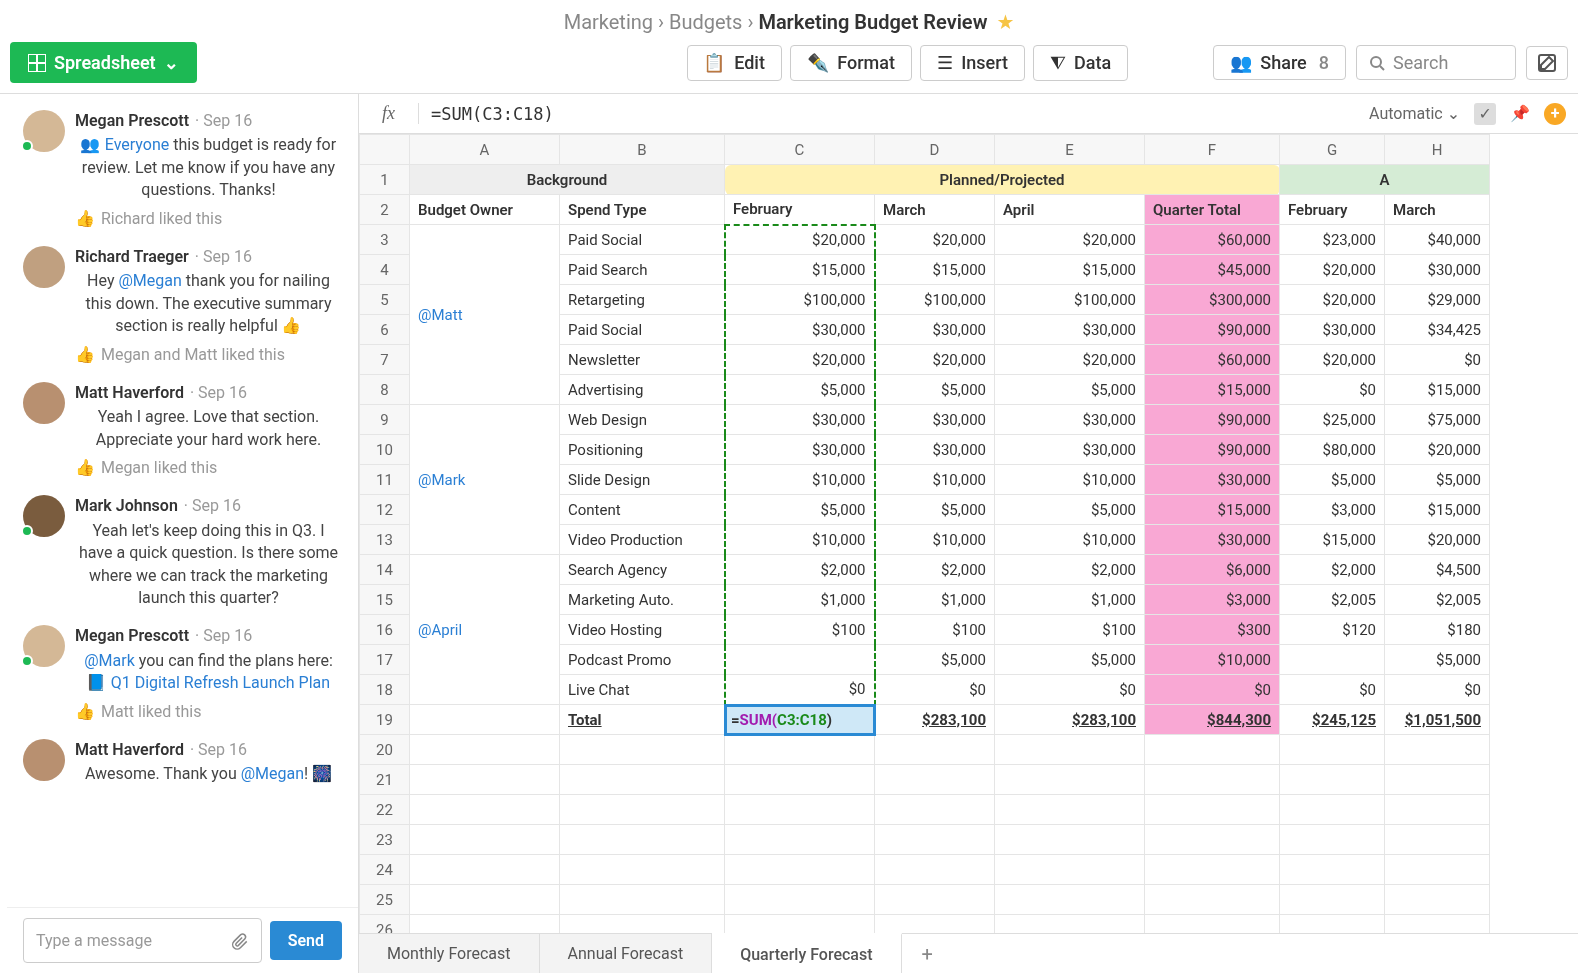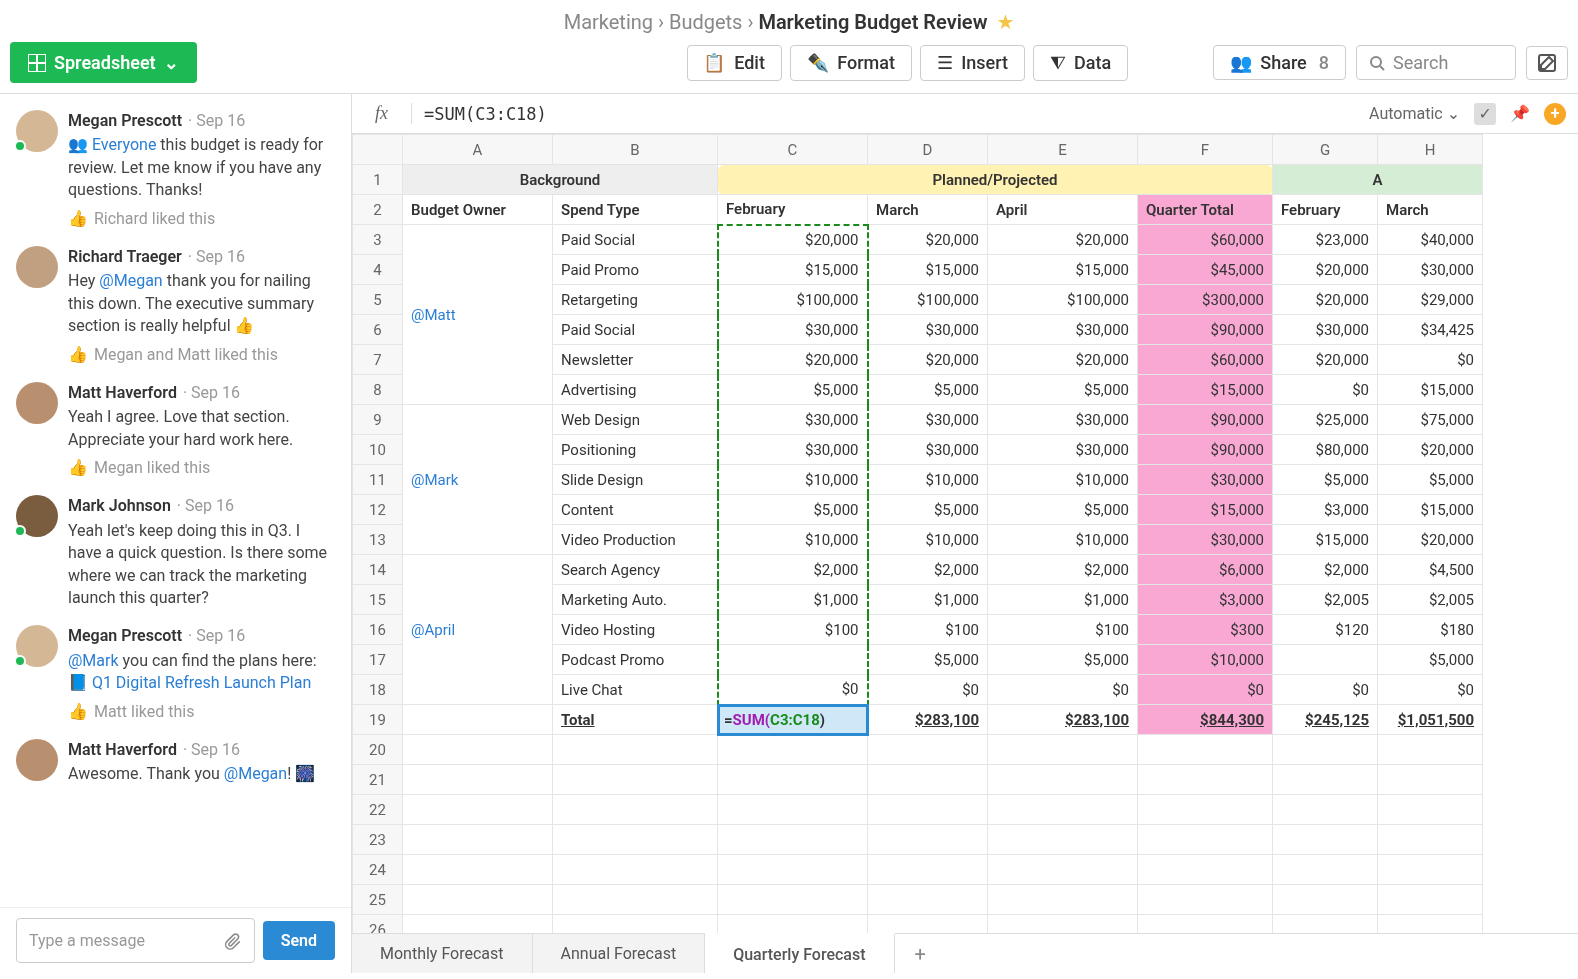--- a/index.html
+++ b/index.html
@@ -22,7 +22,7 @@
 
 
 .main { display: flex; height: calc(100% - 100px); }
-.chat-panel { width: 352px; border-right: 1px solid #ddd; display: flex; flex-direction: column; }
+.chat-panel { width: 352px; border-right: 1px solid #ddd; display: flex; flex-direction: column; margin-left: 7px; }
 .chat-scroll { flex: 1; overflow: hidden; padding: 8px 0; }
 .chat-msg { display: flex; gap: 10px; padding: 8px 16px; }
 .avatar { width: 42px; height: 42px; border-radius: 50%; flex-shrink: 0; position: relative; }

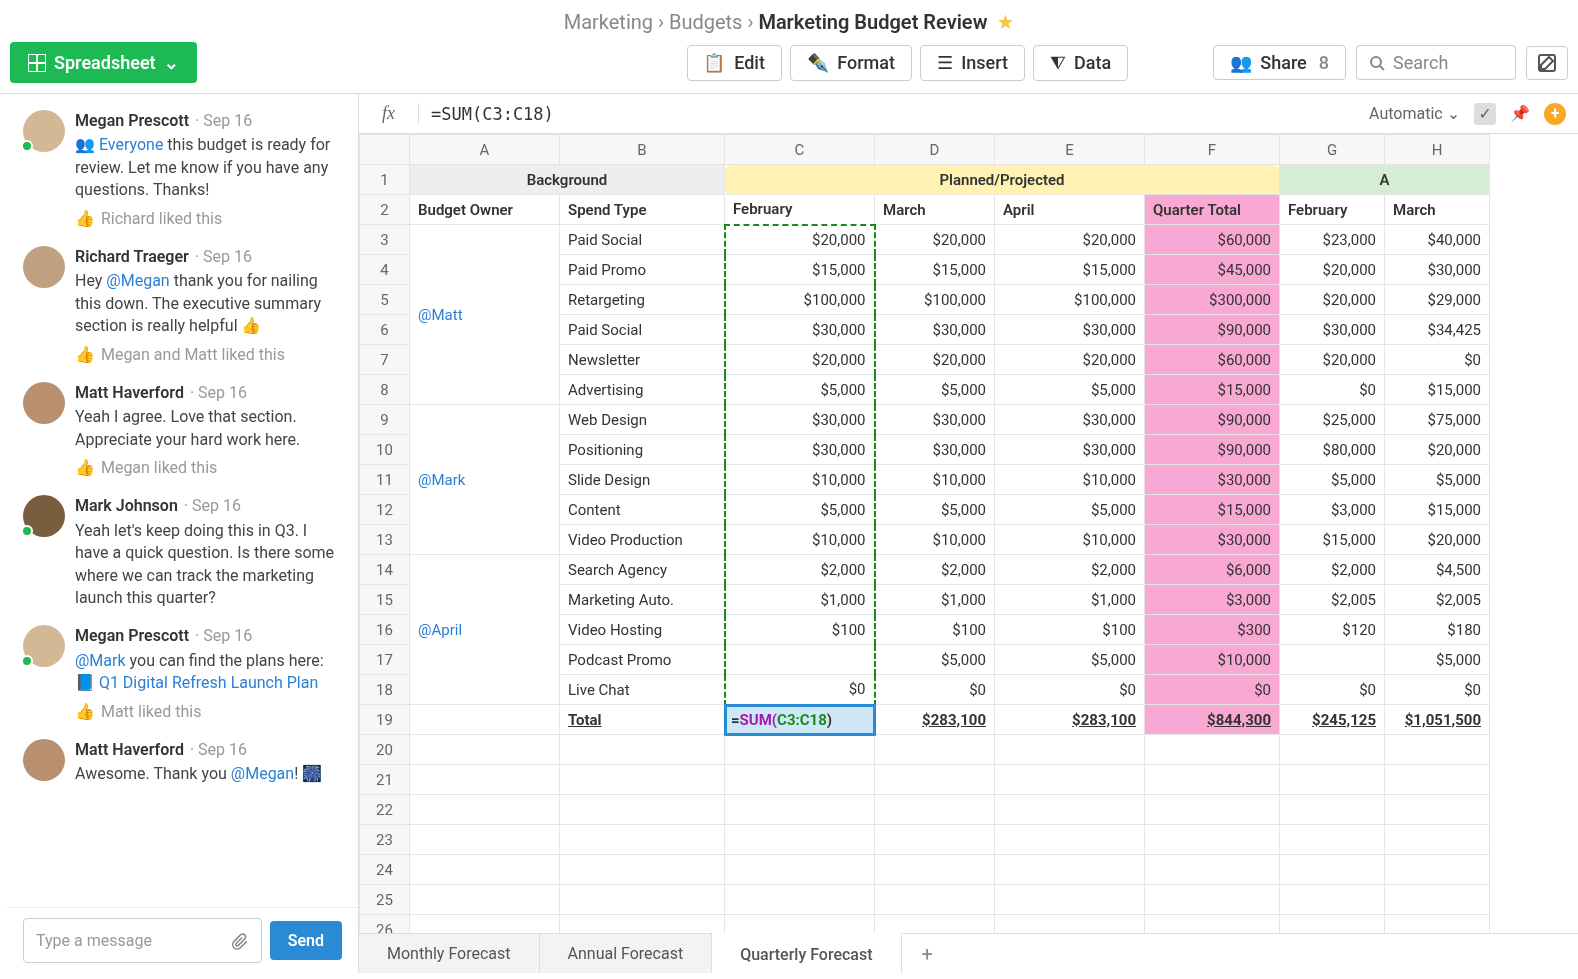--- a/index.html
+++ b/index.html
@@ -31,7 +31,7 @@
 .msg-header { margin-bottom: 2px; }
 .msg-author { font-weight: 600; color: #333; }
 .msg-date { color: #999; margin-left: 6px; }
-.msg-text { color: #444; }
+.msg-text { color: #444; text-align: center; }
 .mention { color: #2a7fd4; }
 .link { color: #2a7fd4; }
 .reactions { margin-top: 6px; color: #999; display:flex; align-items:center; gap:6px; }

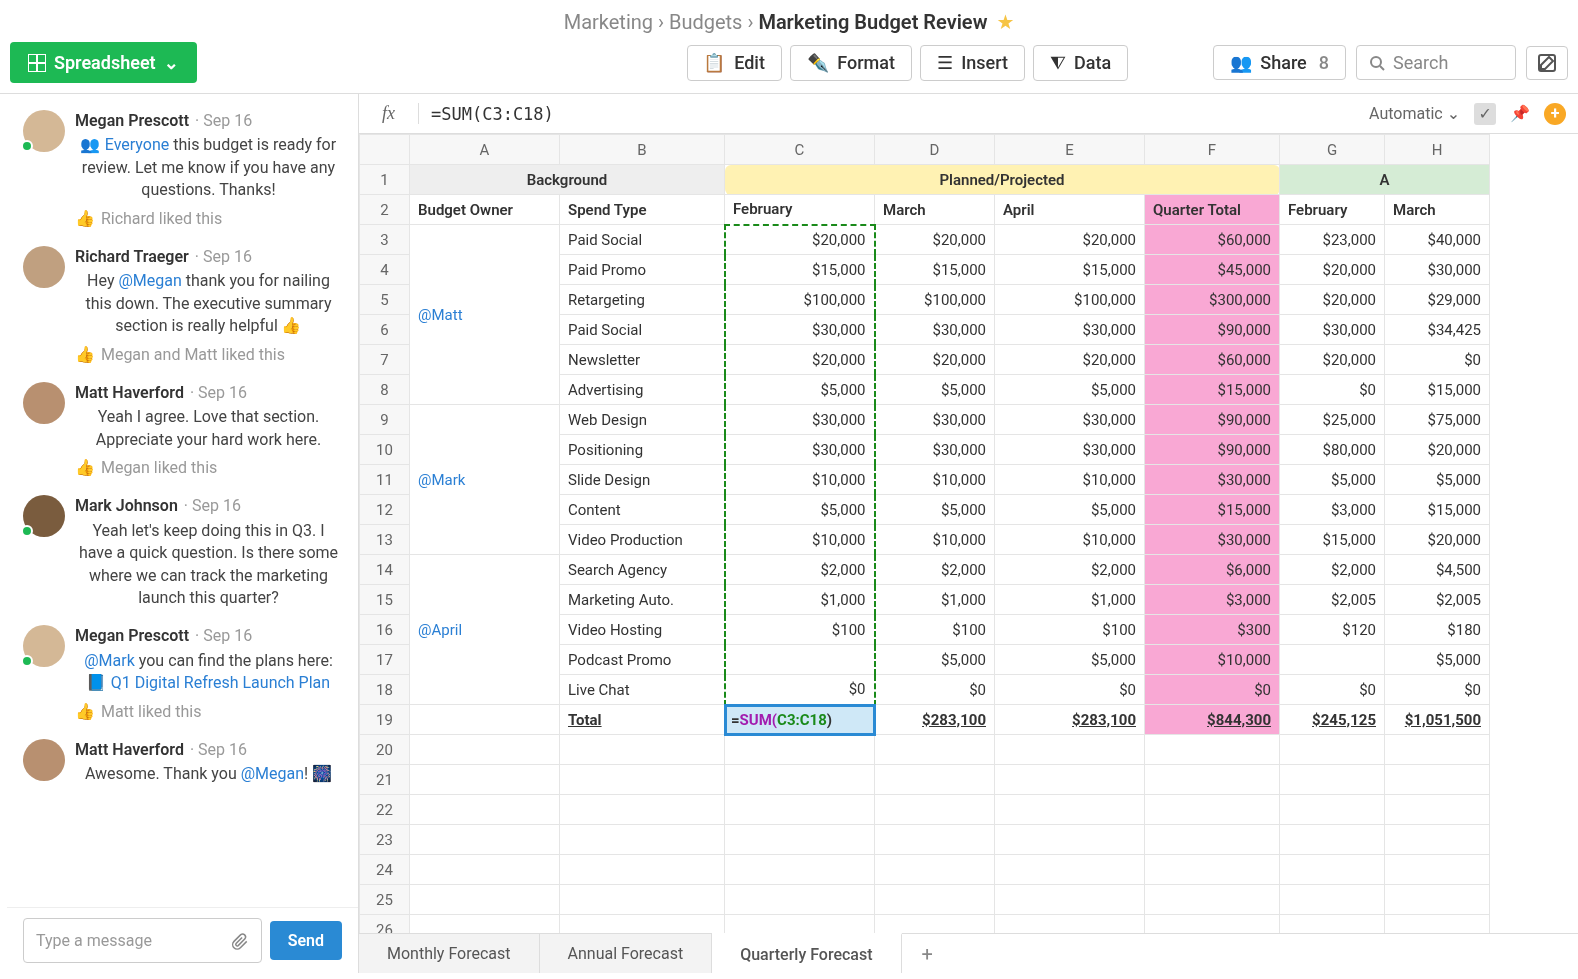--- a/index.html
+++ b/index.html
@@ -290,7 +290,7 @@
             </tr>
             <tr>
               <th class="rowhead">4</th>
-              <td class="cell-text">Paid Promo</td>
+              <td class="cell-text">Paid Search</td>
               <td class="cell-num dash-lr">$15,000</td>
               <td class="cell-num">$15,000</td>
               <td class="cell-num">$15,000</td>

